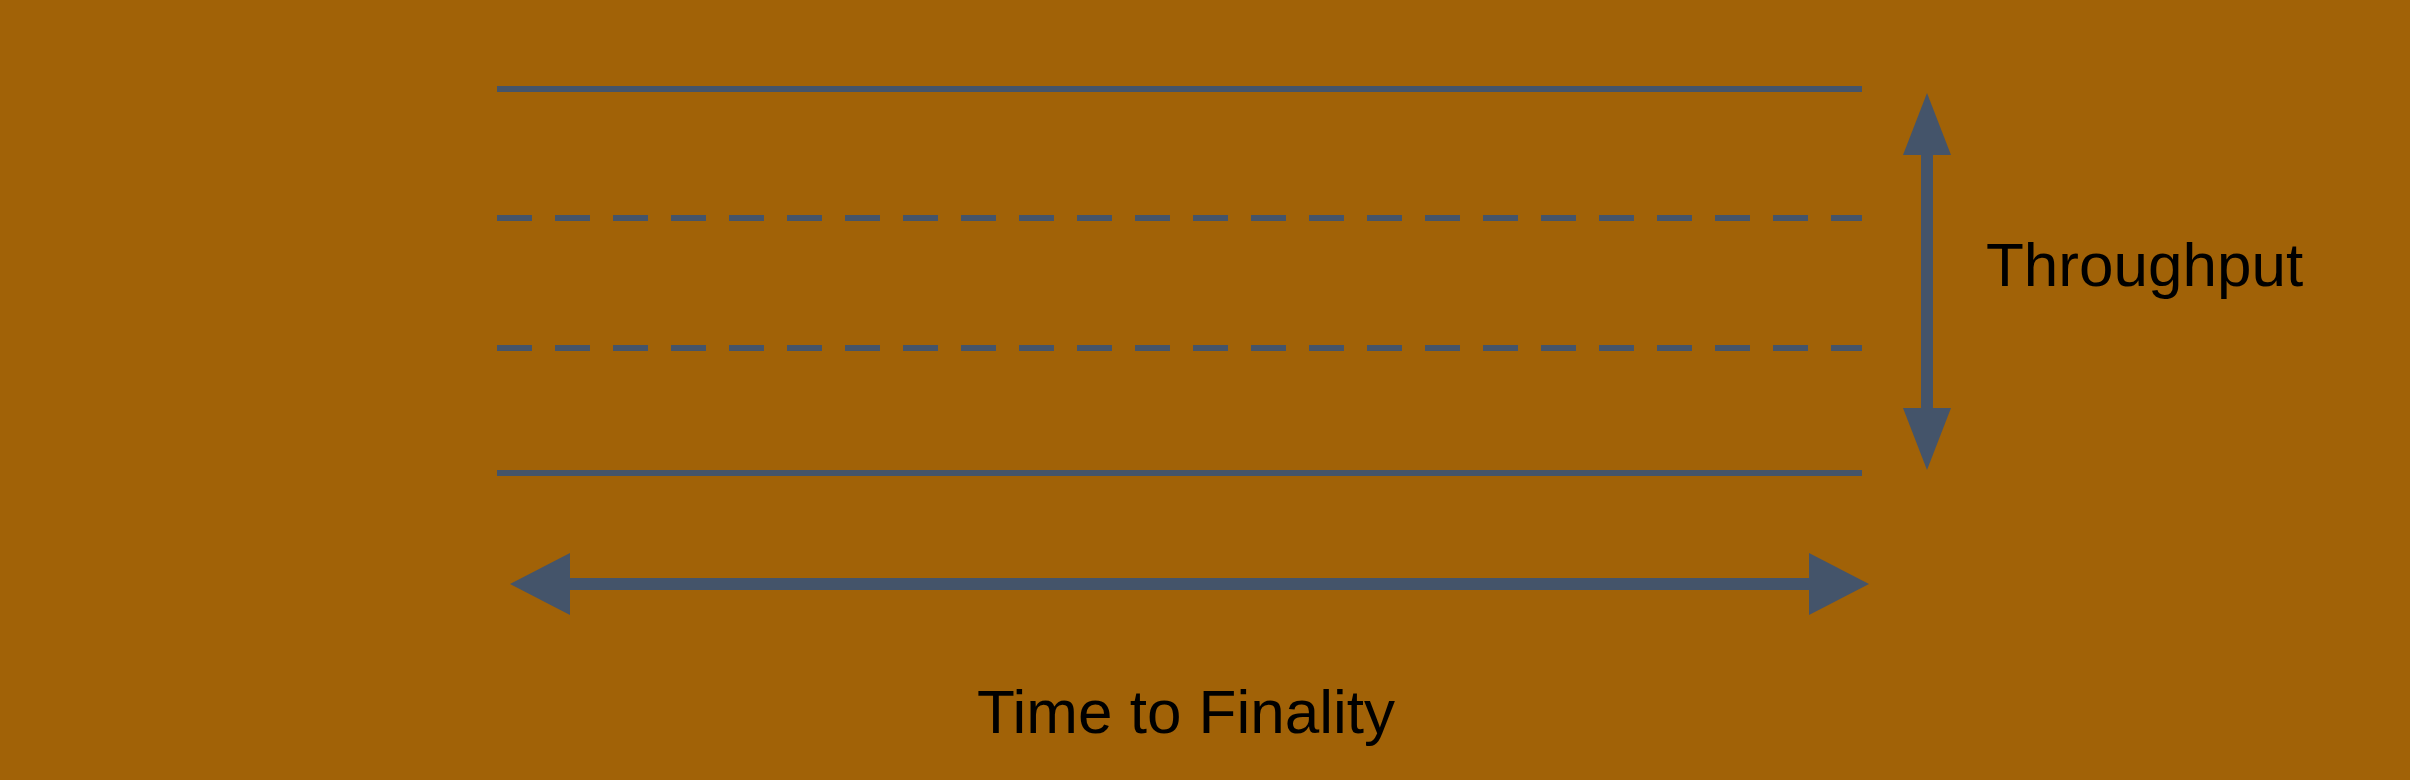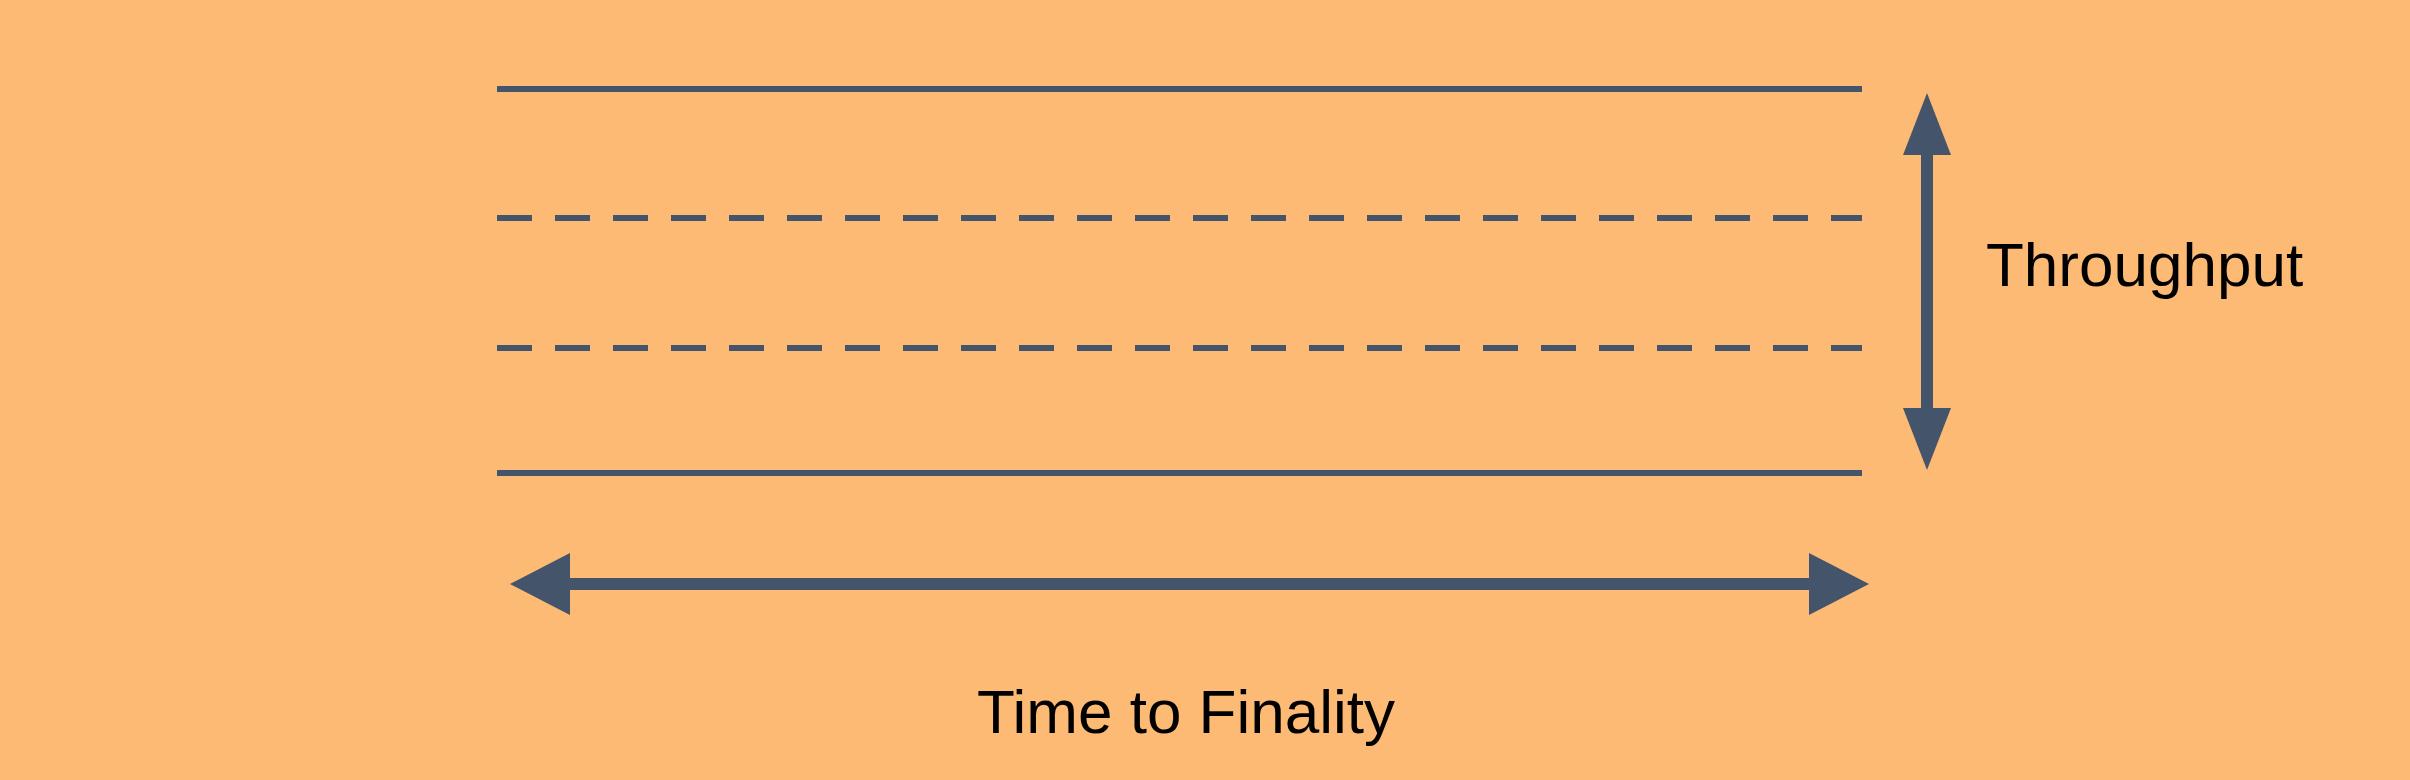--- a/index.html
+++ b/index.html
@@ -36,7 +36,7 @@
 </head>
 <body>
 
-<div id="diagram-root" style="background: #fdba74;">
+<div id="diagram-root" style="background: #a16207;">
 
   <svg id="diagram-svg" viewBox="0 0 2410 780" xmlns="http://www.w3.org/2000/svg">
 

